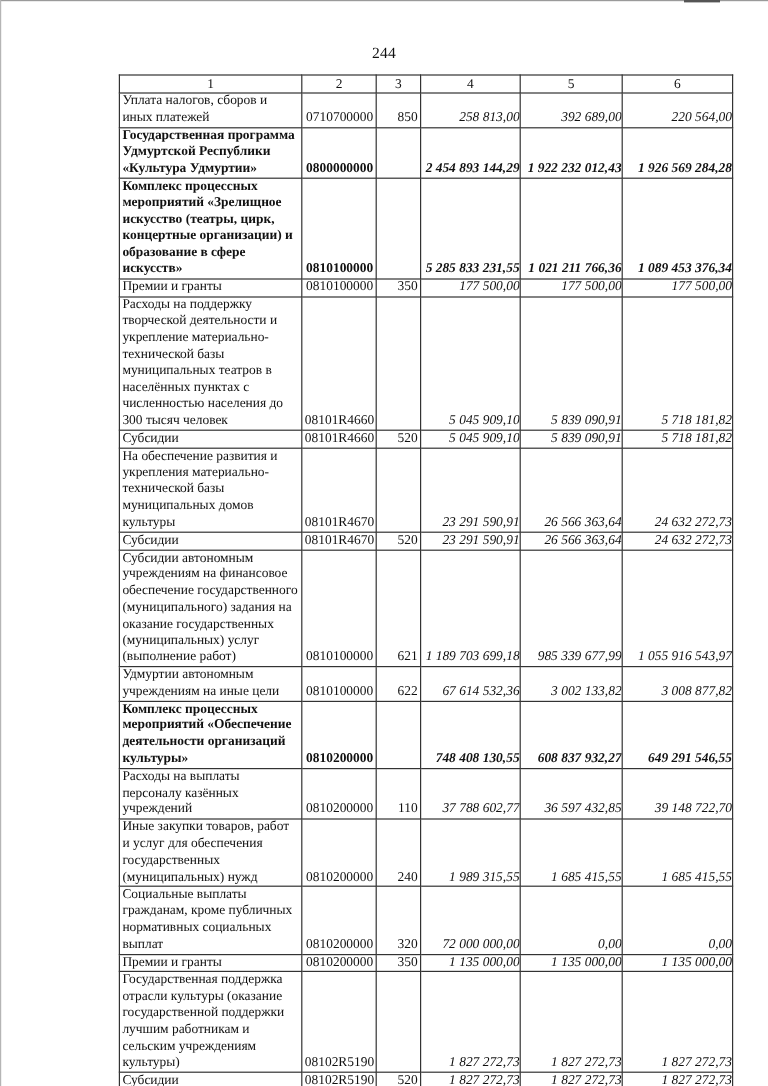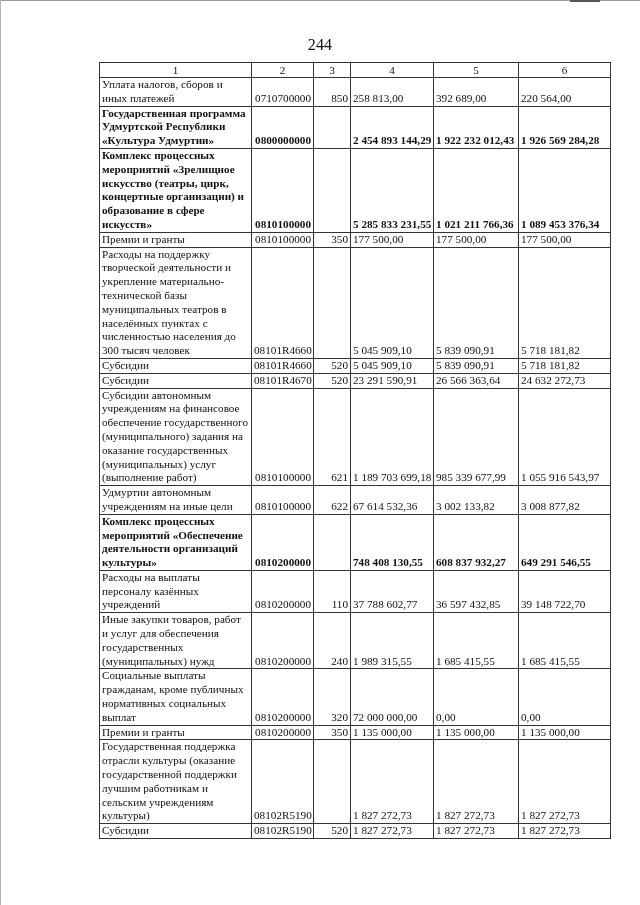--- a/index.html
+++ b/index.html
@@ -32,7 +32,7 @@
       left: 0; right: 0;
       top: 36px;
       text-align: center;
-      font-size: 16px;
+      font-size: 13px;
       letter-spacing: 0.2px;
     }
     table.budget {

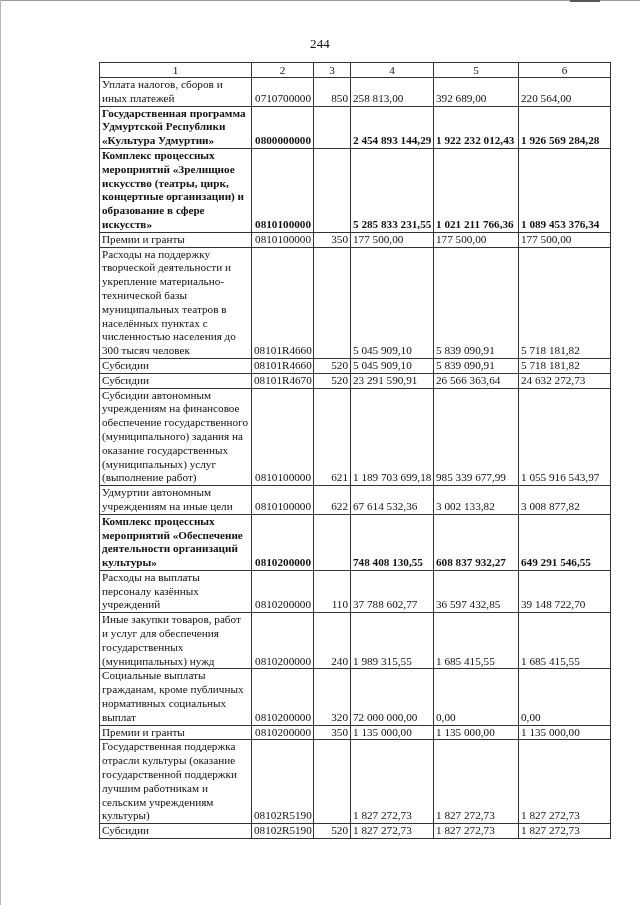--- a/index.html
+++ b/index.html
@@ -61,7 +61,7 @@
     td.c1 { text-align: left; margin-top: 38px; }
     td.c2 { text-align: right; white-space: nowrap !important; }
     td.c3 { text-align: right; white-space: nowrap !important; padding-left: 4px !important; }
-    td.num { white-space: nowrap !important; padding-right: 0 !important; }
+    td.num { text-align: right; white-space: nowrap !important; padding-right: 0 !important; font-style: italic; }
     tr.bold td { font-weight: bold; }
   </style>
 </head>

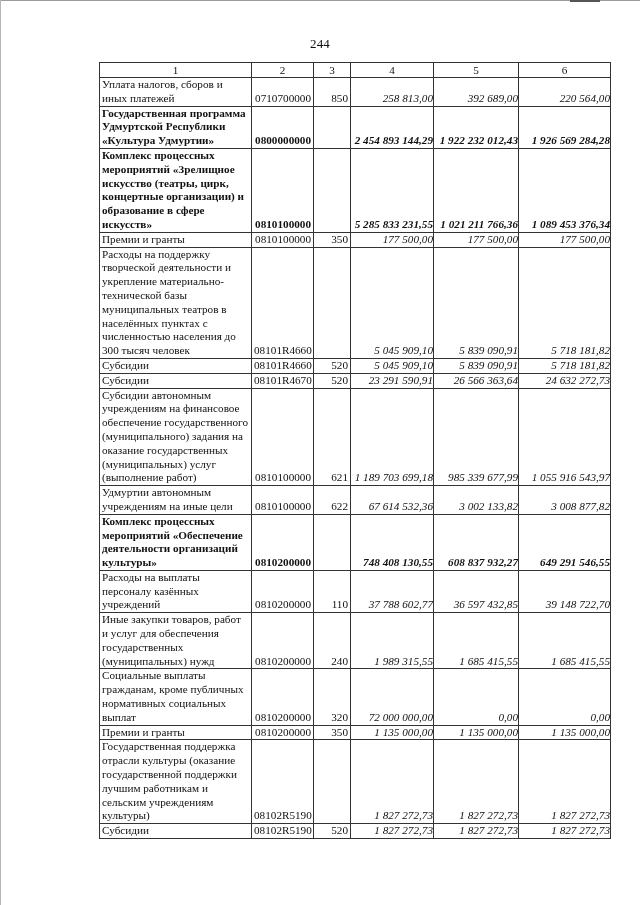--- a/index.html
+++ b/index.html
@@ -140,6 +140,14 @@
     <td class="num">5 718 181,82</td>
   </tr>
       <tr>
+    <td class="c1">На обеспечение развития и укрепления материально-технической базы муниципальных домов культуры</td>
+    <td class="c2">08101R4670</td>
+    <td class="c3"></td>
+    <td class="num">23 291 590,91</td>
+    <td class="num">26 566 363,64</td>
+    <td class="num">24 632 272,73</td>
+  </tr>
+      <tr>
     <td class="c1">Субсидии</td>
     <td class="c2">08101R4670</td>
     <td class="c3">520</td>

